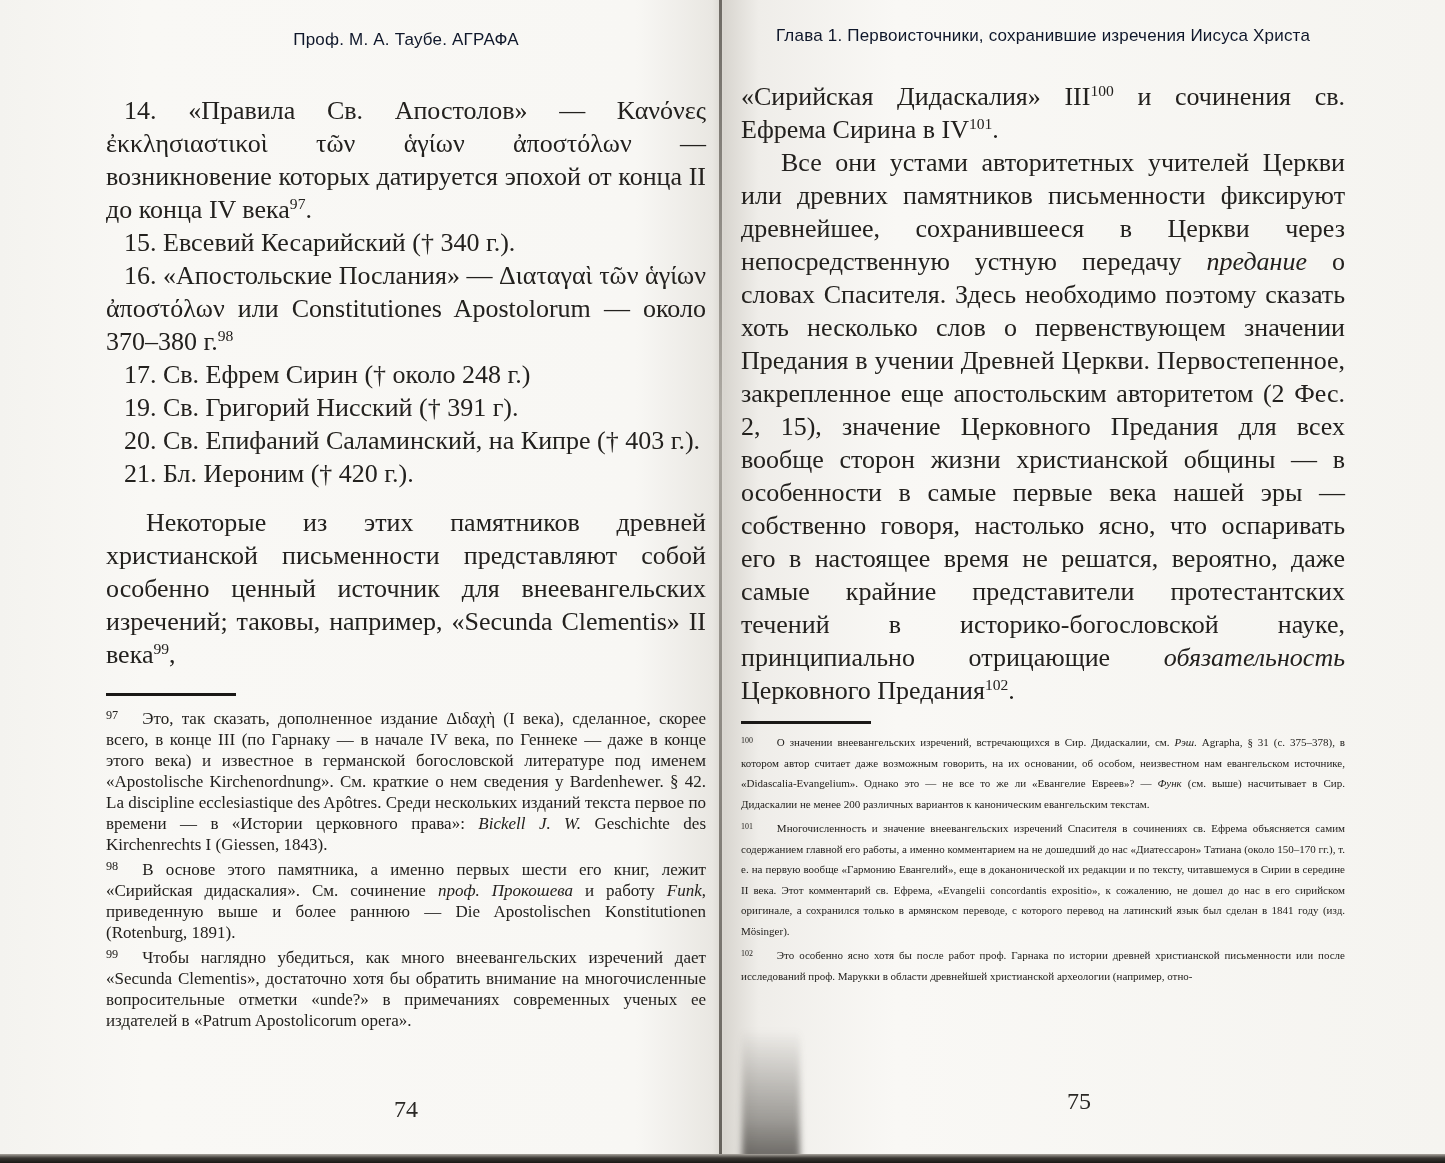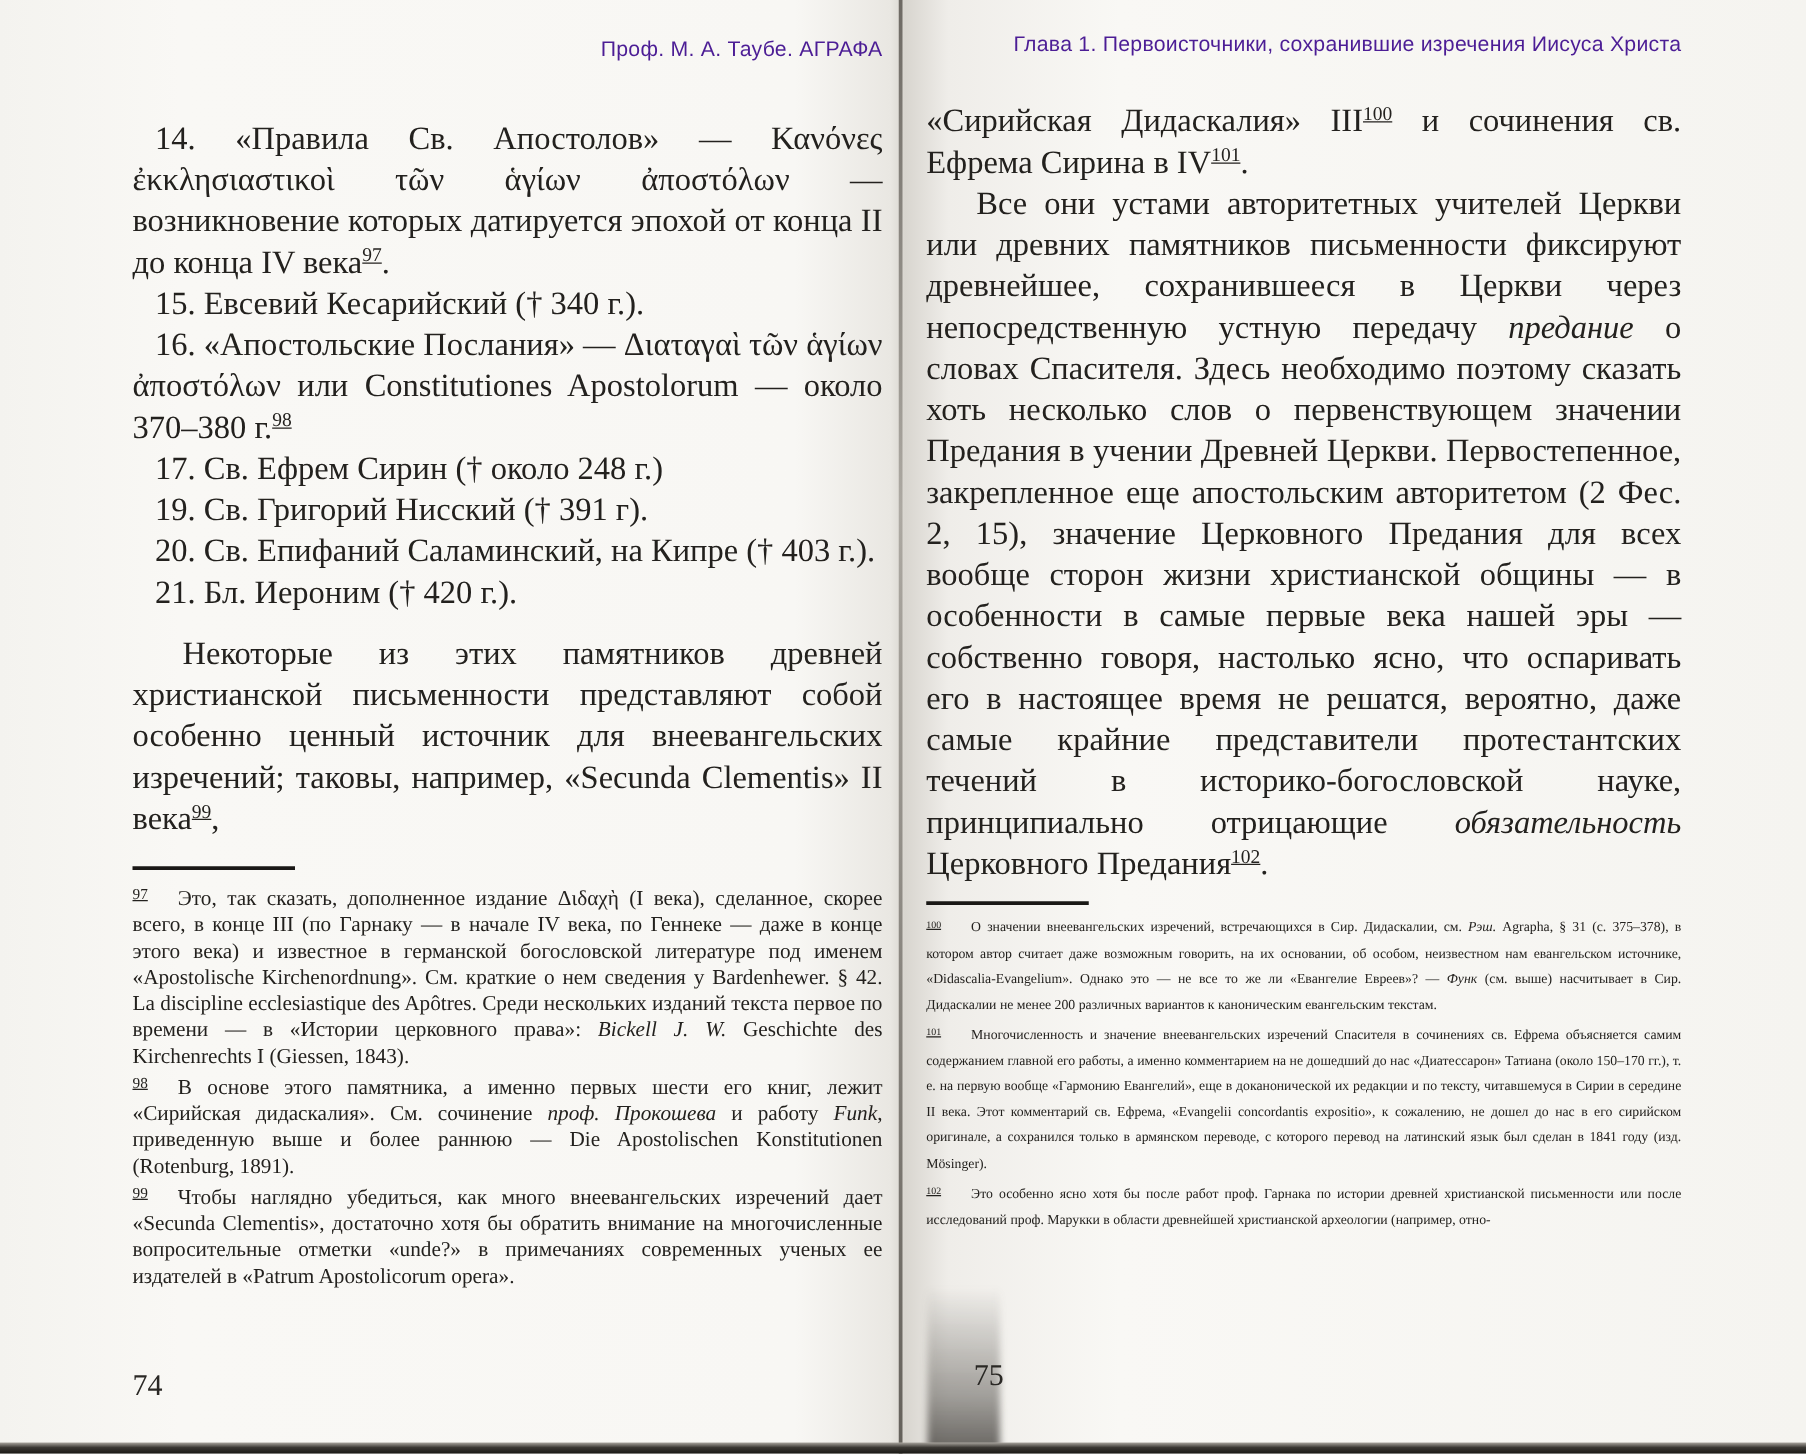--- a/index.html
+++ b/index.html
@@ -31,8 +31,8 @@
   .page-right { left:741px; top:26px; width:604px; }
   .running-head {
     font-family:"Liberation Sans", sans-serif;
-    font-size:17px; line-height:20px; color:#4c1d95;
-    text-align:right; letter-spacing:.2px;
+    font-size:17px; line-height:20px; color:#0f172a;
+    text-align:center; letter-spacing:.2px;
   }
   .main {
     font-size:26px; line-height:33px; text-align:justify;

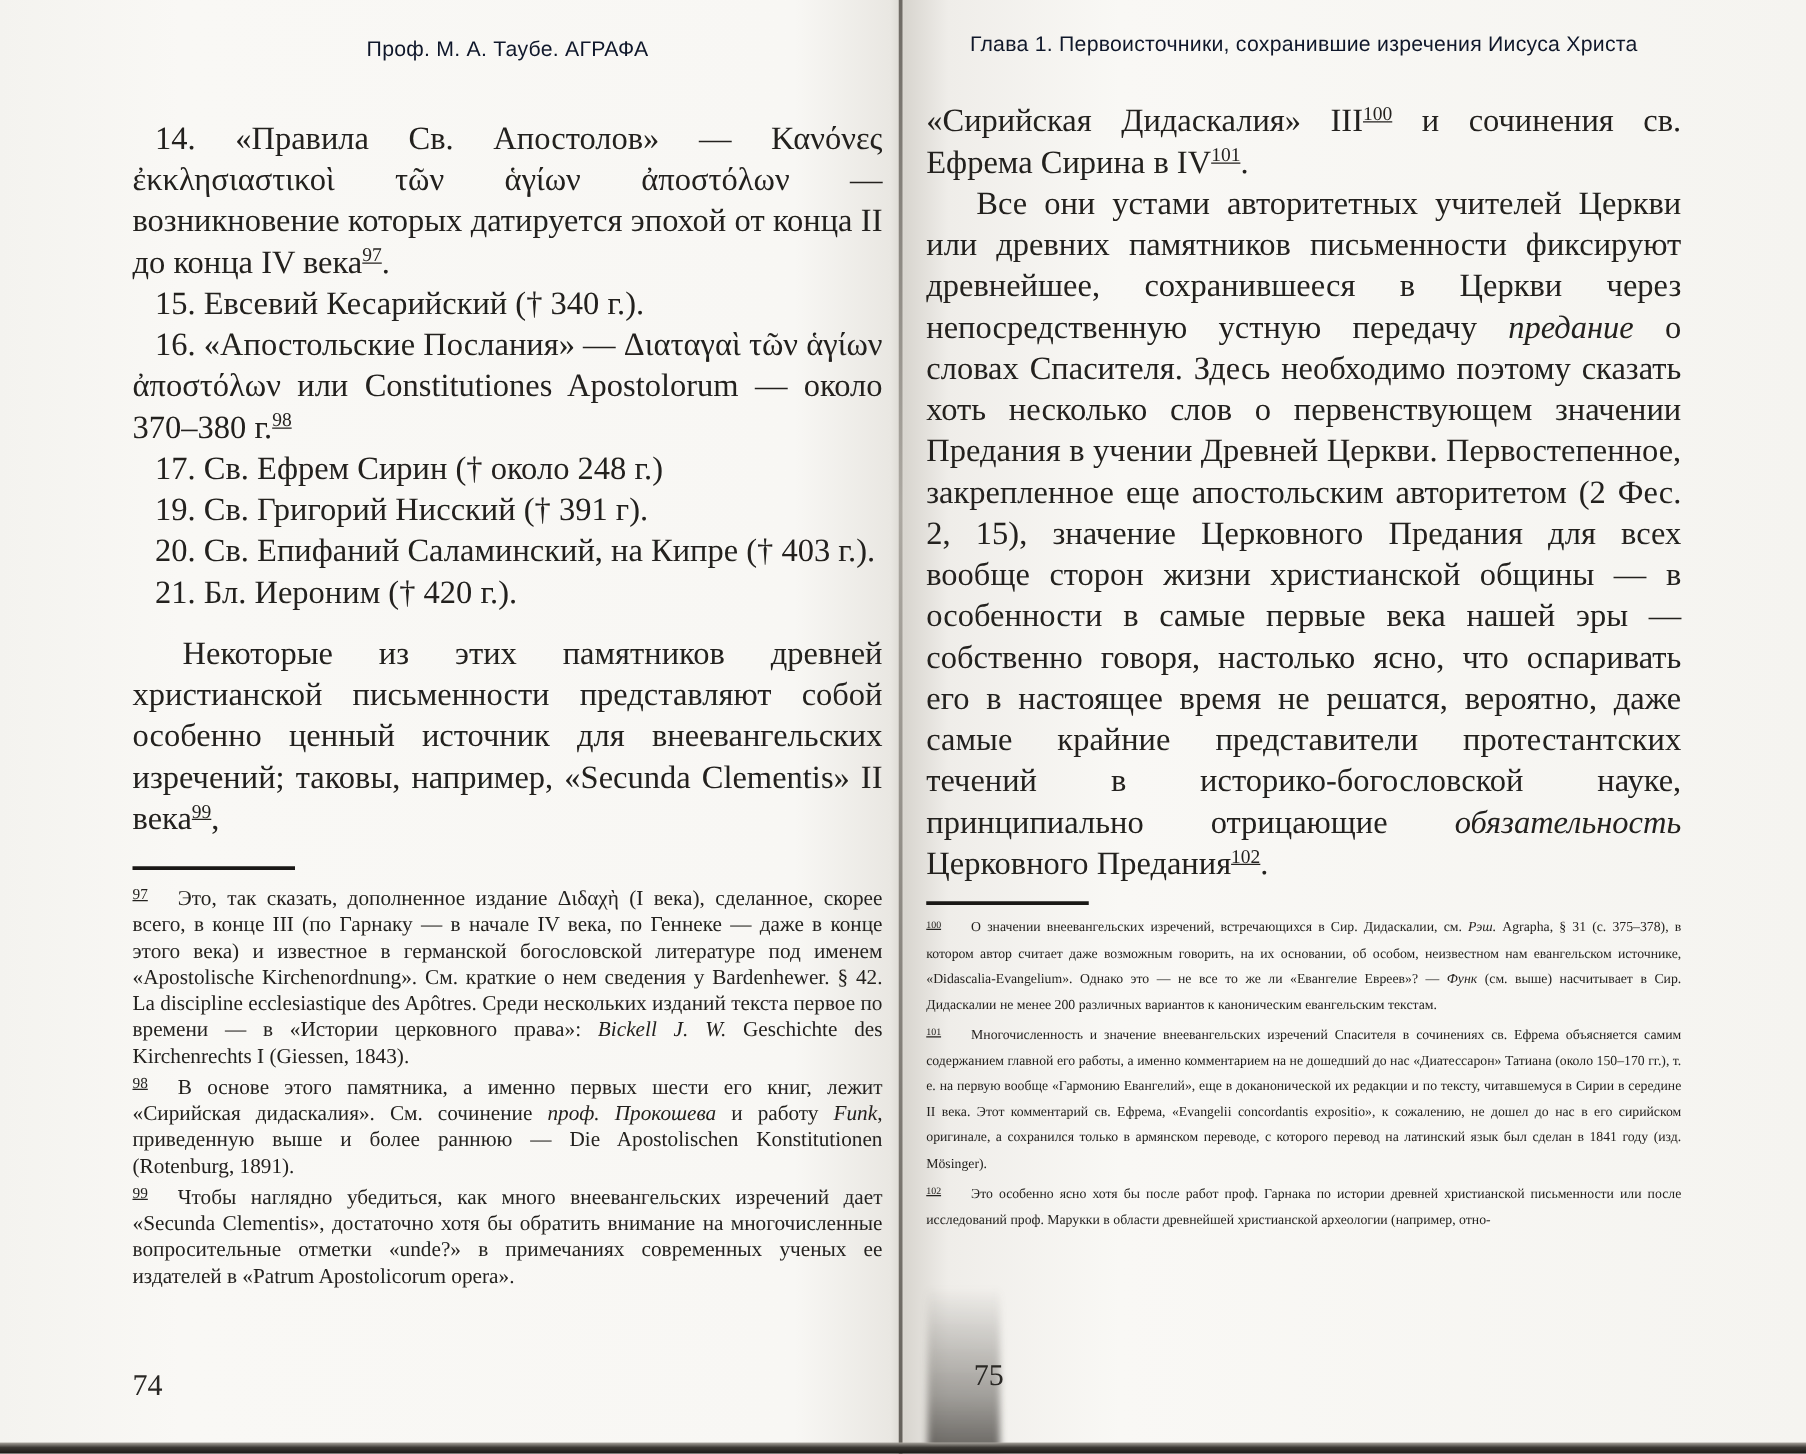--- a/index.html
+++ b/index.html
@@ -44,7 +44,7 @@
   p.para-indent { text-indent:40px; }
   p.para-gap { margin-top:16px; }
   p.noindent { text-indent:0; }
-  sup { font-size:60%; vertical-align:baseline; position:relative; top:-0.55em; line-height:0;text-decoration:underline; }
+  sup { font-size:60%; vertical-align:baseline; position:relative; top:-0.55em; line-height:0; }
   .it { font-style:italic; }
   .fn-rule { height:3px; width:130px; background:#1a1816; }
   .page-left  .fn-rule { margin-top:22px; }

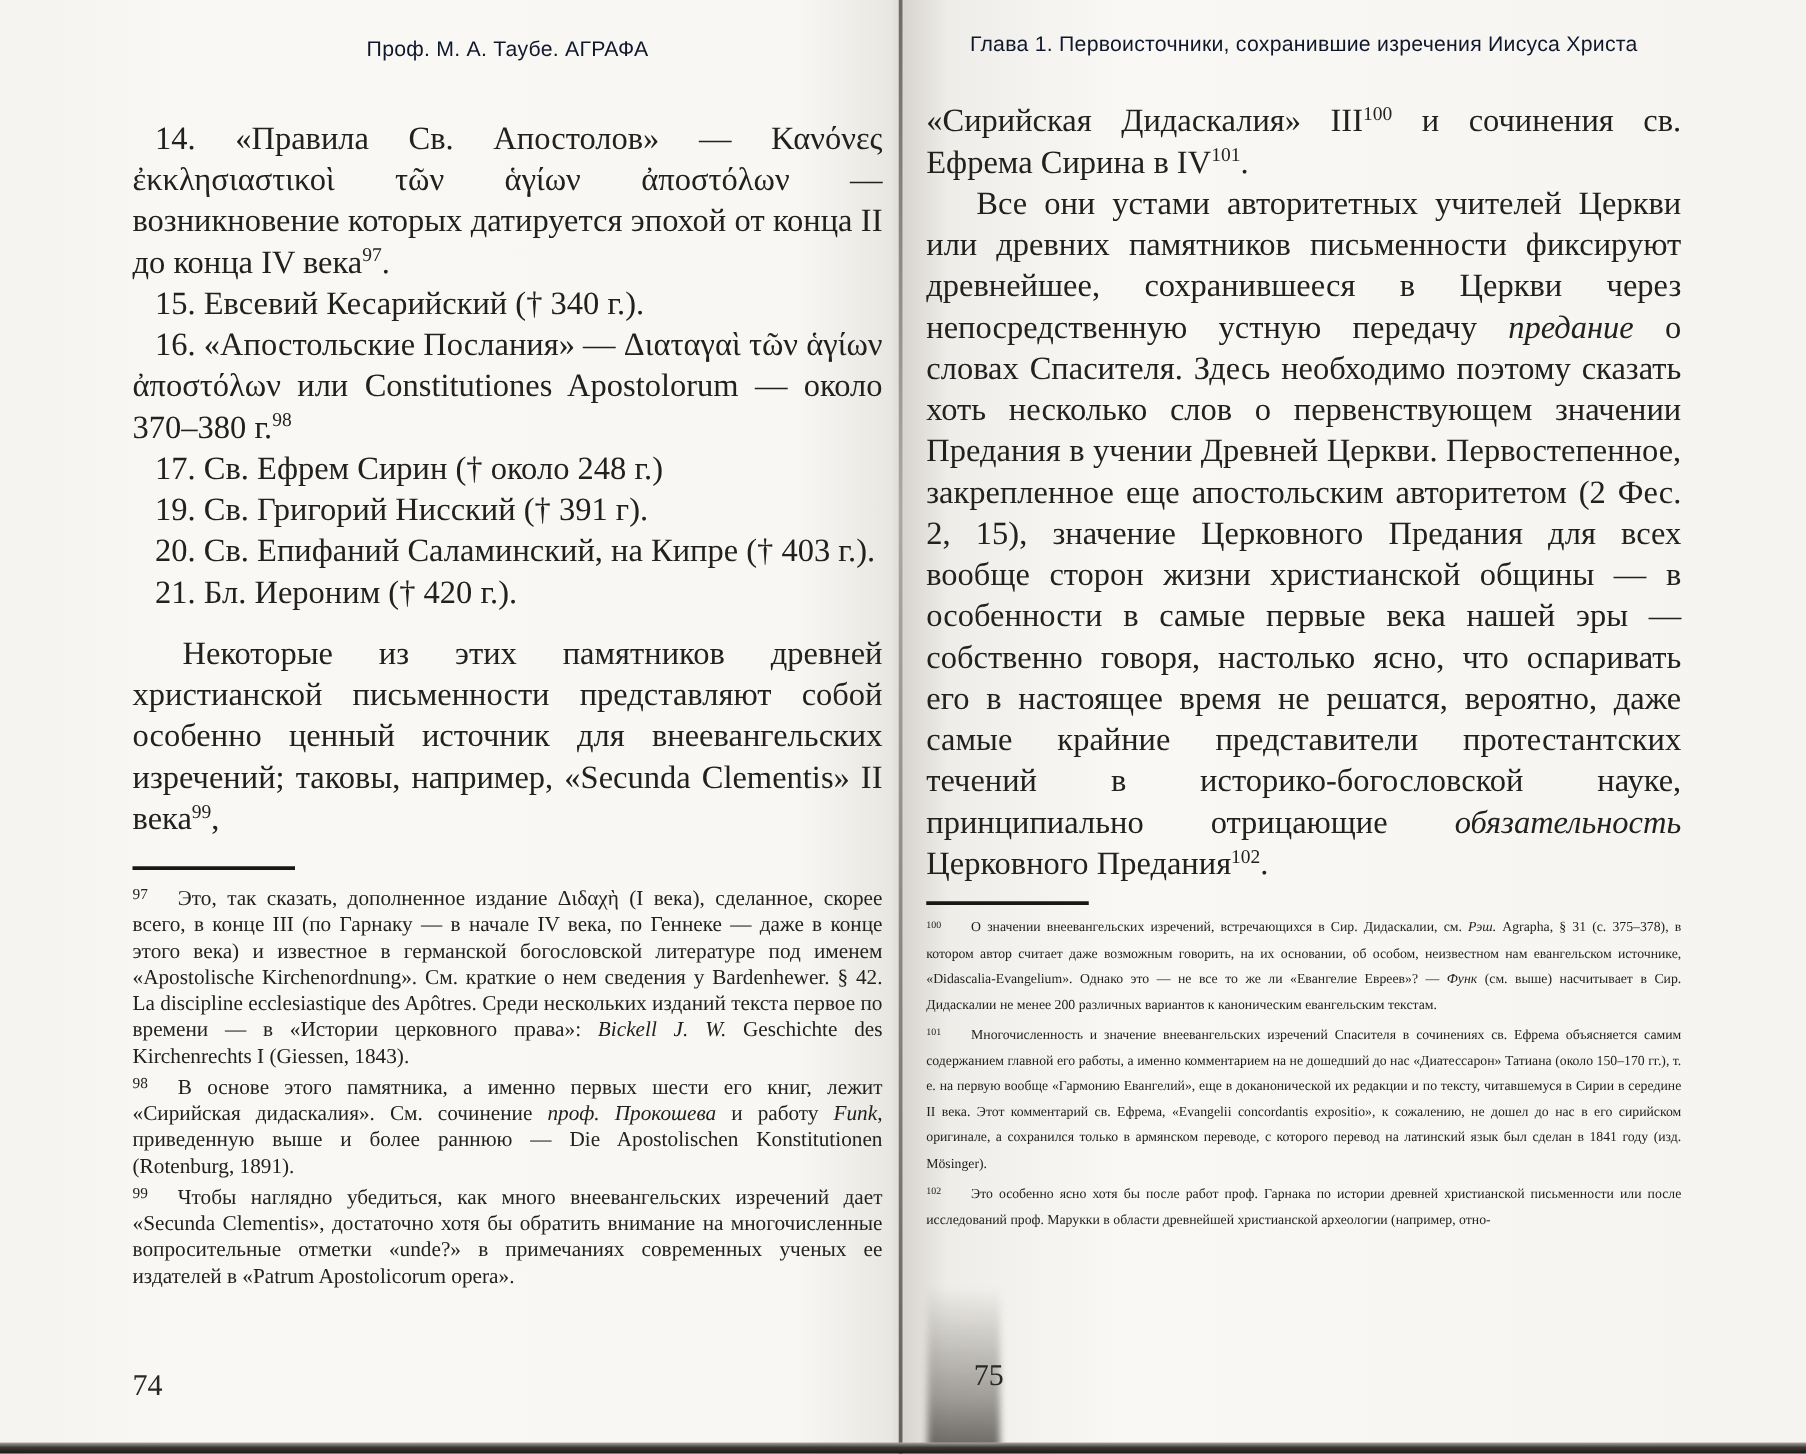--- a/index.html
+++ b/index.html
@@ -56,7 +56,7 @@
   sup.fn-num { font-size:72%; top:-0.4em; }
   .fn-gap { display:inline-block; width:24px; }
   .page-num {
-    position:absolute; text-align:left; font-size:24px; color:#2a2825; width:600px;
+    position:absolute; text-align:center; font-size:24px; color:#2a2825; width:600px;
   }
   .page-num-left  { left:106px; top:1096px; }
   .page-num-right { left:779px; top:1088px; }

